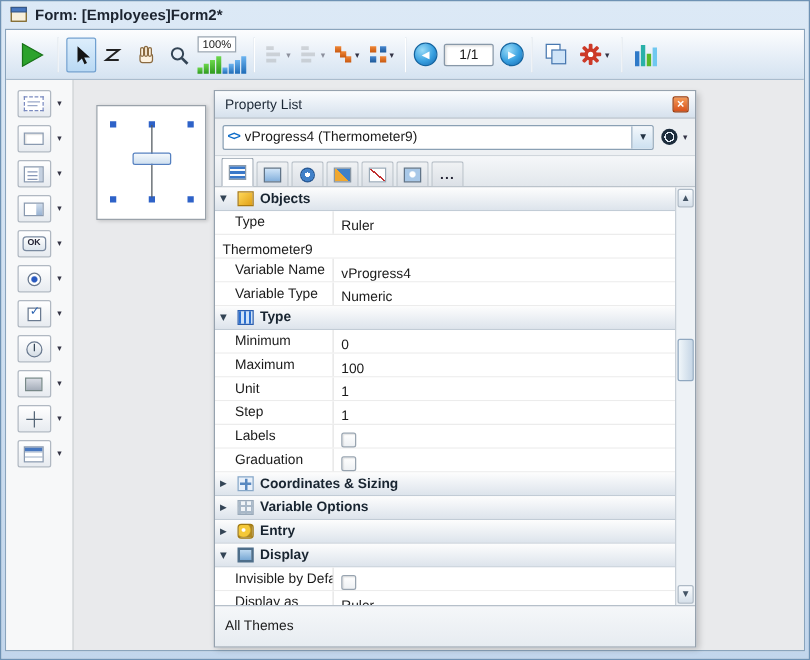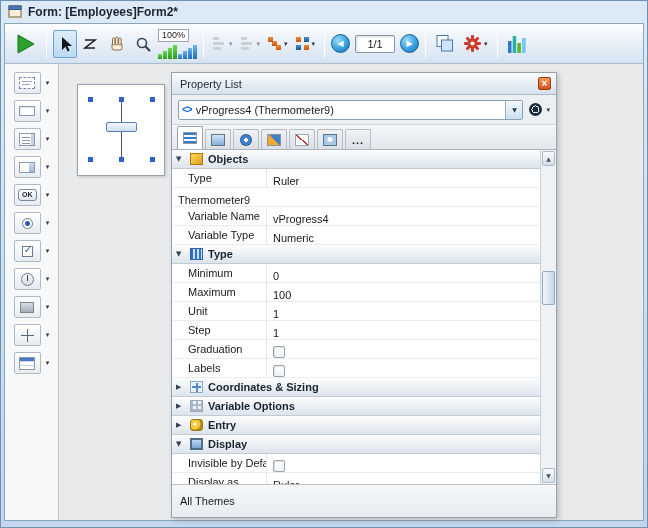--- a/index.html
+++ b/index.html
@@ -439,13 +439,13 @@
                   </div>
                 </div>
                 <div class="prow">
+                  <div class="plabel">Labels</div>
+                  <div class="pvalue">
+                    <span class="cb"></span>
+                  </div>
+                </div>
+                <div class="prow">
                   <div class="plabel">Graduation</div>
-                  <div class="pvalue">
-                    <span class="cb"></span>
-                  </div>
-                </div>
-                <div class="prow">
-                  <div class="plabel">Labels</div>
                   <div class="pvalue">
                     <span class="cb"></span>
                   </div>

